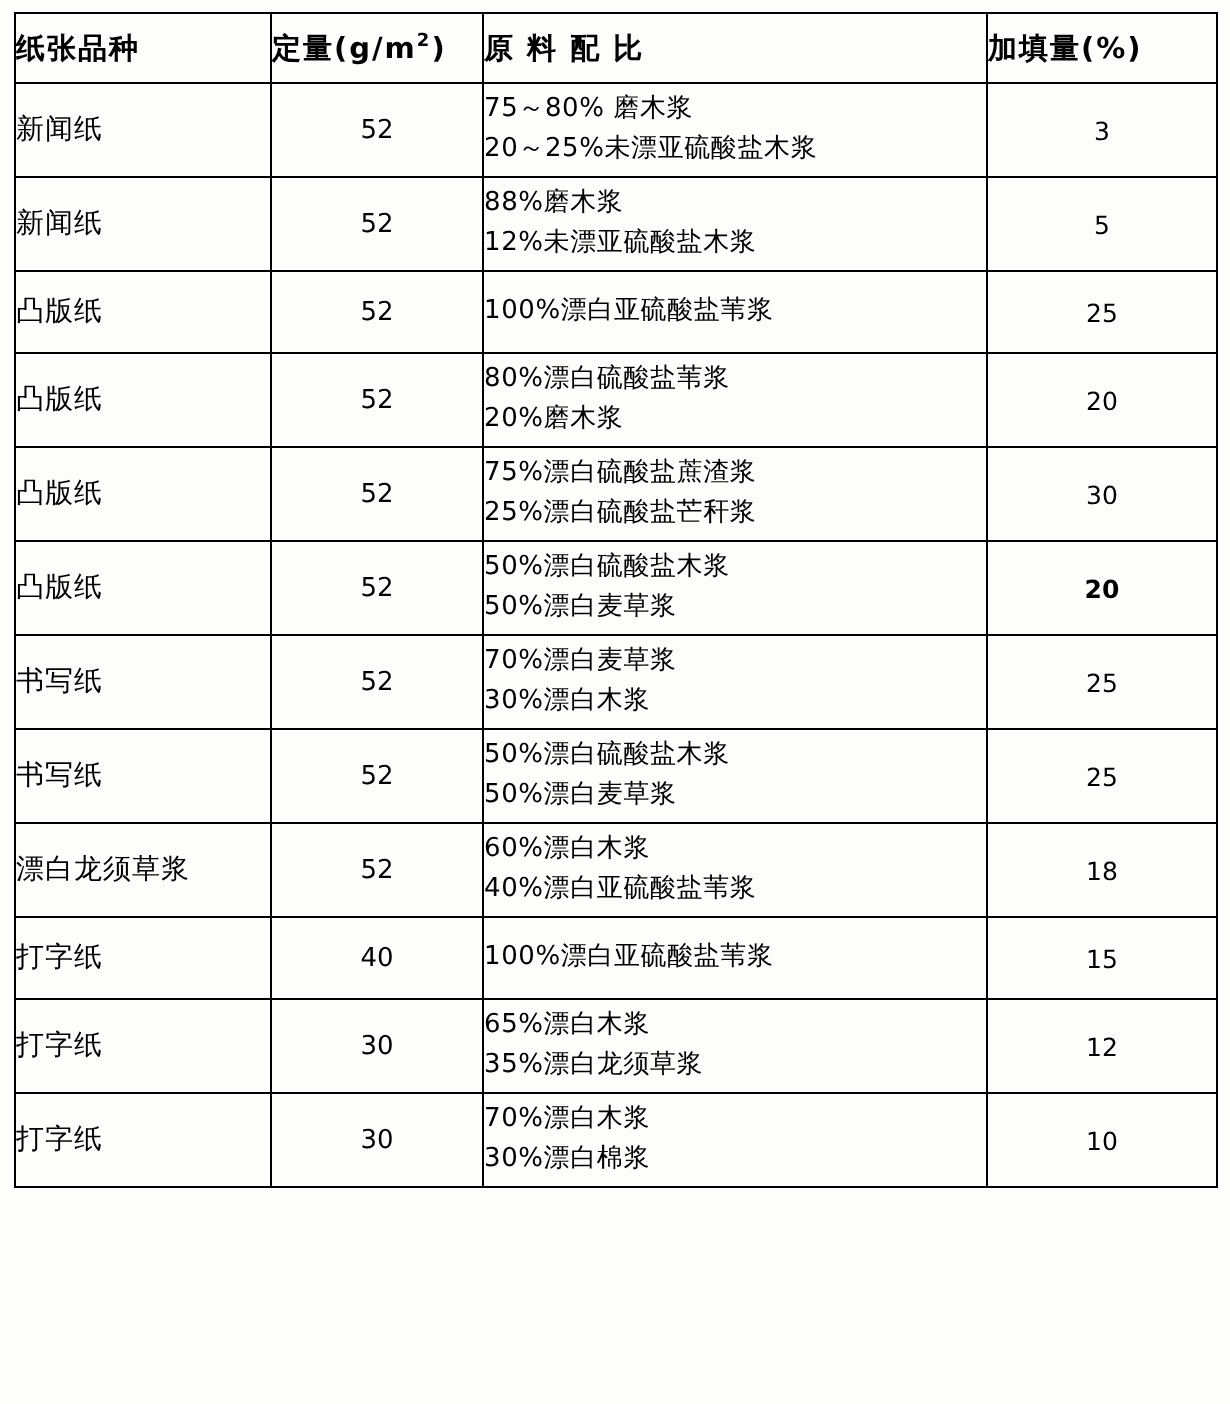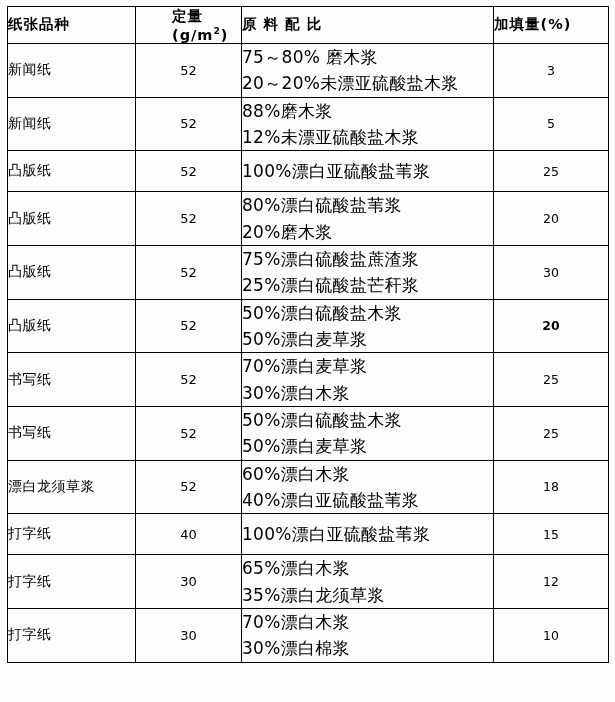--- a/index.html
+++ b/index.html
@@ -70,7 +70,7 @@
   .row-2line td { height: 46px; }
   .row-1line td { height: 40px; }
   .sup { font-size: 9px; vertical-align: super; }
-  .hdr-inner { display: inline-block; margin-left: 36px; }
+  .hdr-inner { display: inline-block; }
 </style>
 </head>
 <body>

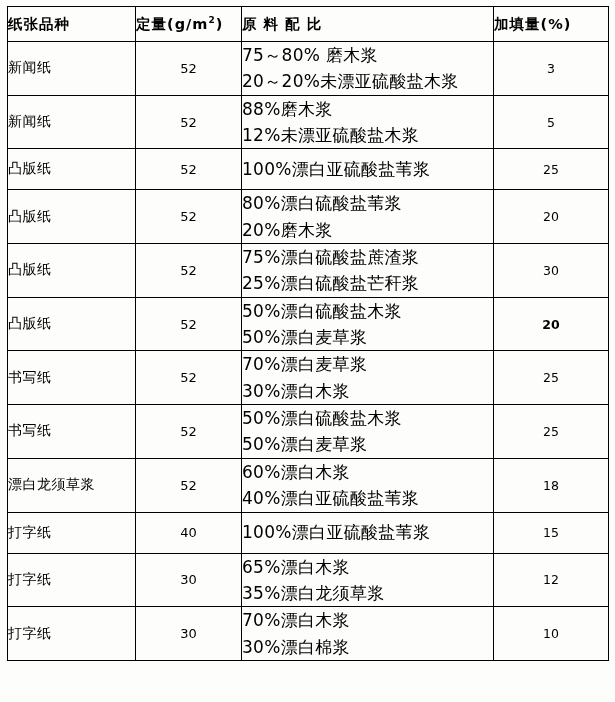--- a/index.html
+++ b/index.html
@@ -55,7 +55,7 @@
     text-align: center;
   }
   td.furnish {
-    font-size: 17px;
+    font-size: 13px;
     text-align: left;
     padding: 5px 0 5px 14px;
     line-height: 1.55;

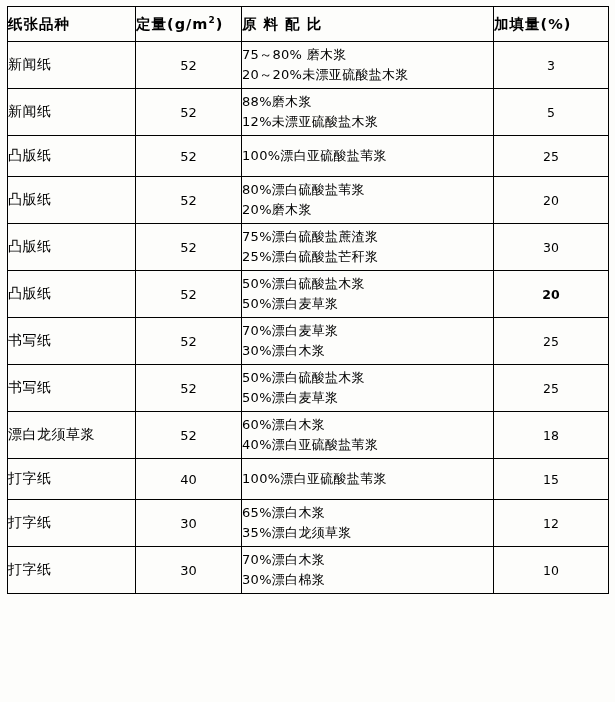--- a/index.html
+++ b/index.html
@@ -97,7 +97,7 @@
           <td class="weight">52</td>
           <td class="furnish">
             <span class="furnish-line">75～80% 磨木浆</span>
-            <span class="furnish-line">20～20%未漂亚硫酸盐木浆</span>
+            <span class="furnish-line">20～25%未漂亚硫酸盐木浆</span>
           </td>
           <td class="fill">3</td>
         </tr>

